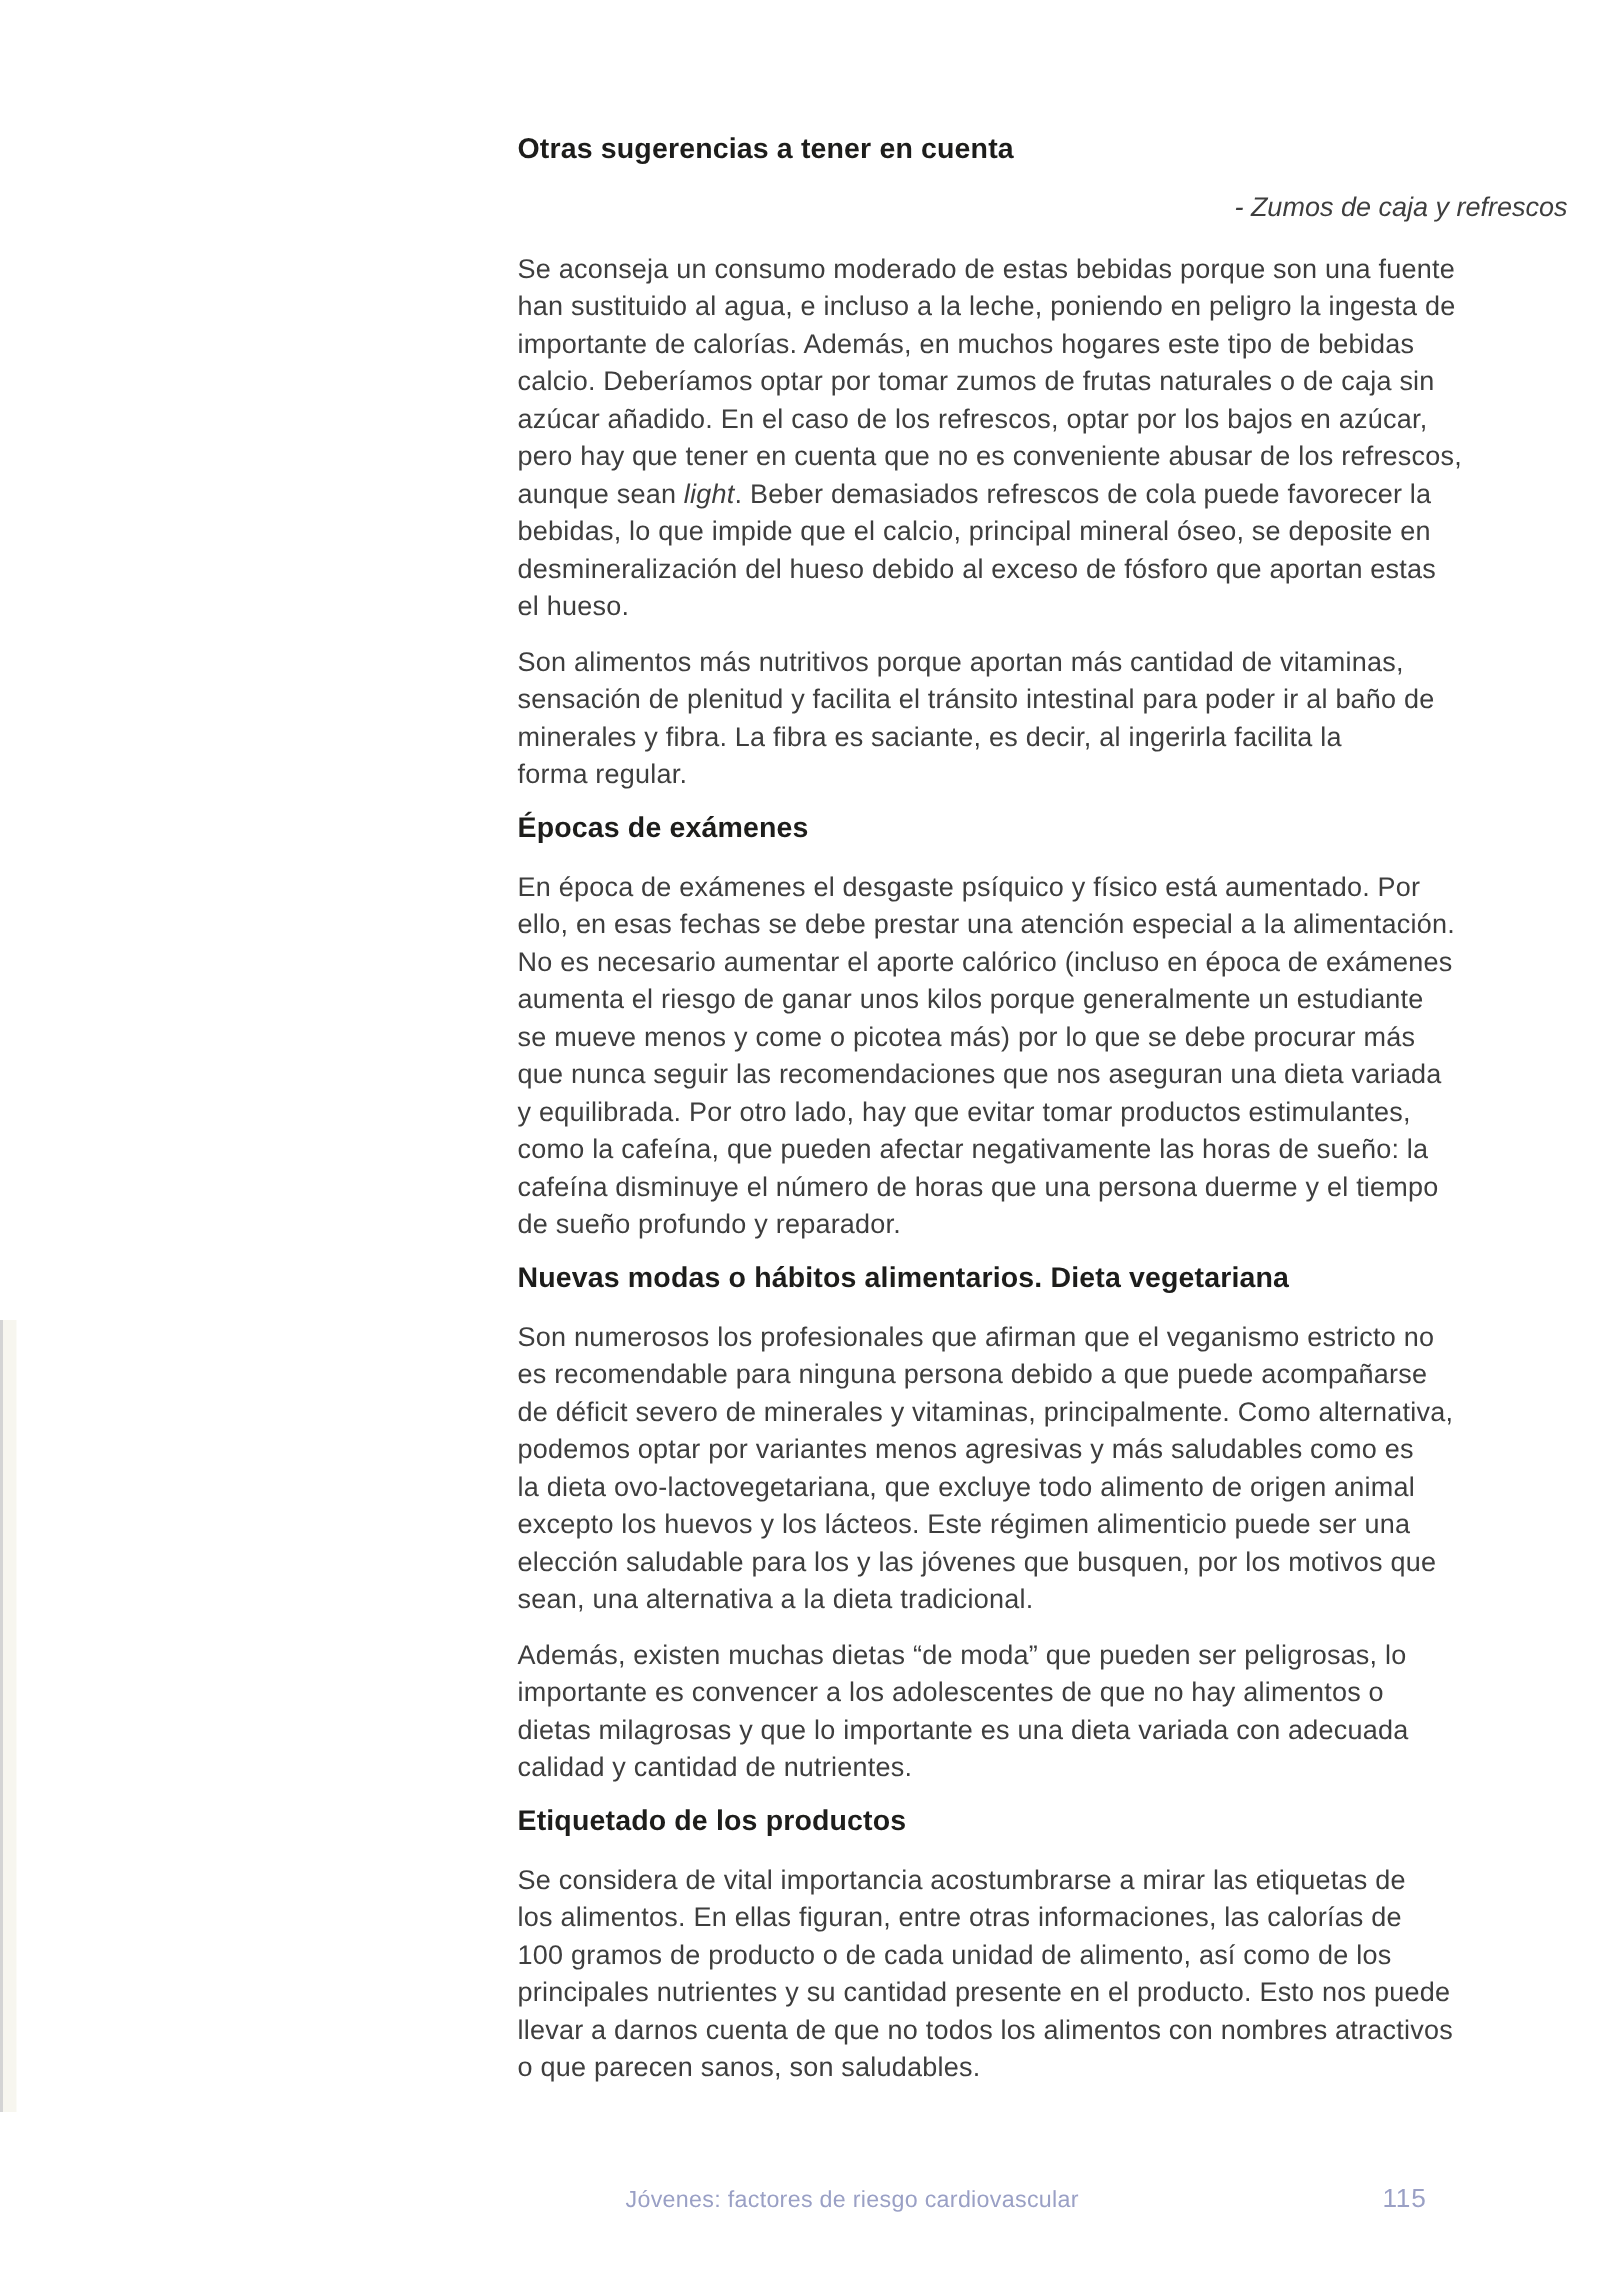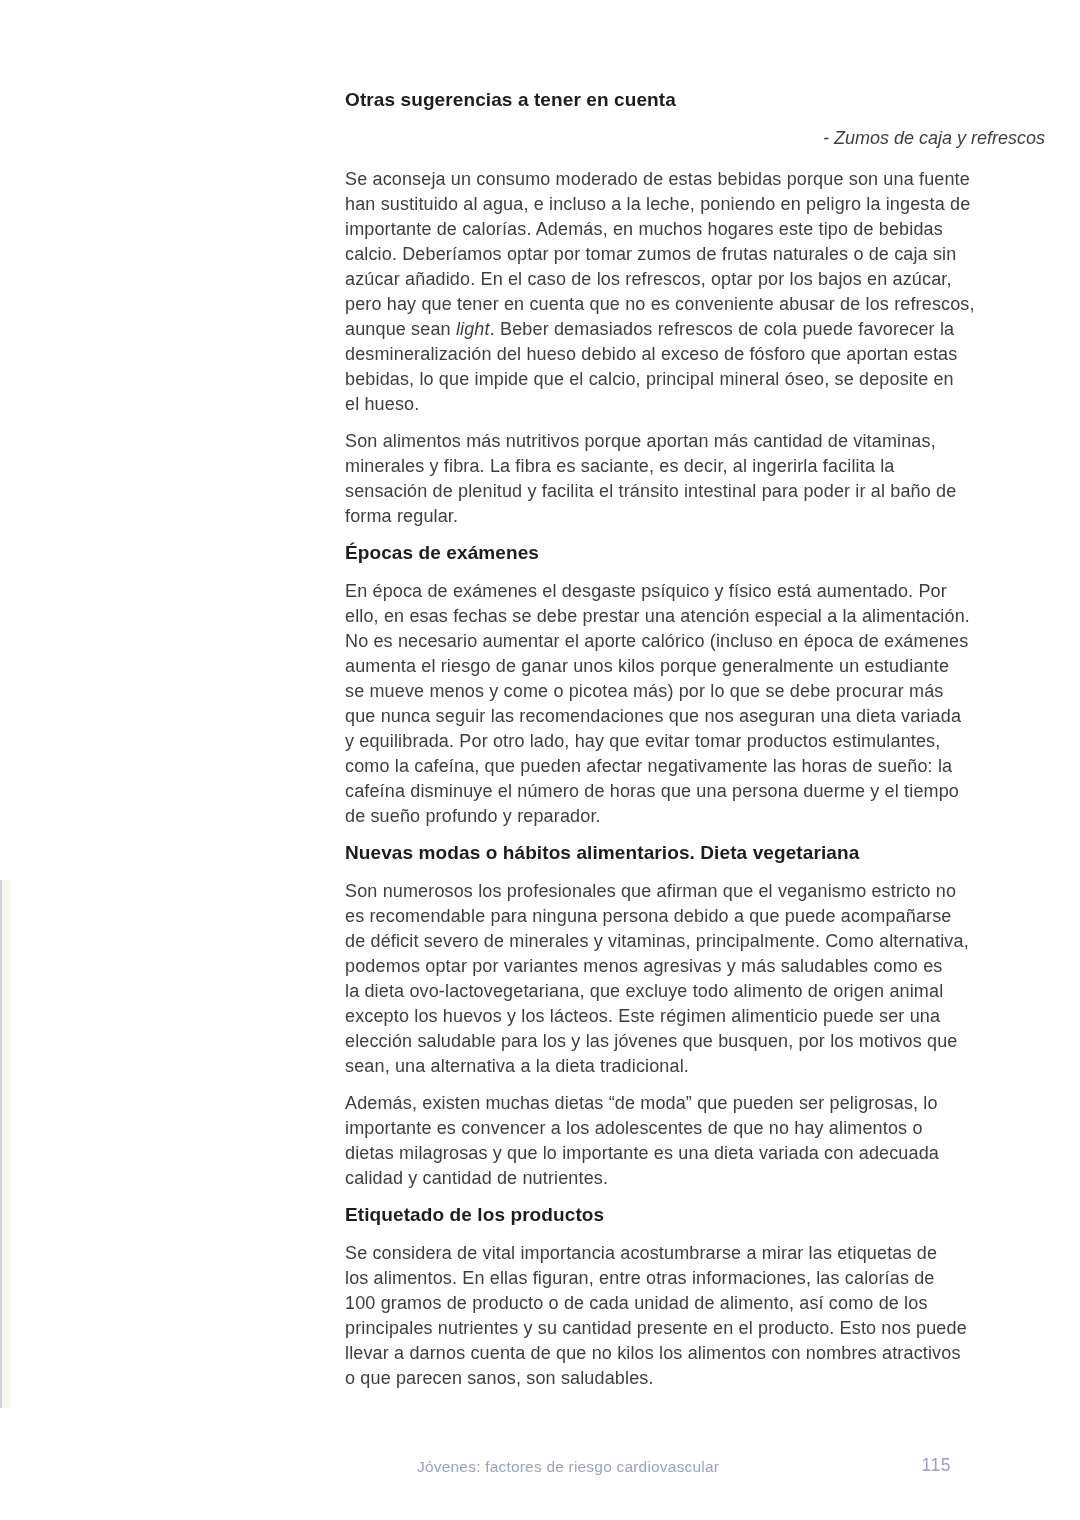--- a/index.html
+++ b/index.html
@@ -69,8 +69,8 @@
         <div class="line">azúcar añadido. En el caso de los refrescos, optar por los bajos en azúcar,</div>
         <div class="line">pero hay que tener en cuenta que no es conveniente abusar de los refrescos,</div>
         <div class="line">aunque sean <em>light</em>. Beber demasiados refrescos de cola puede favorecer la</div>
+        <div class="line">bebidas, lo que impide que el calcio, principal mineral óseo, se deposite en</div>
         <div class="line">desmineralización del hueso debido al exceso de fósforo que aportan estas</div>
-        <div class="line">bebidas, lo que impide que el calcio, principal mineral óseo, se deposite en</div>
         <div class="line">el hueso.</div>
       </div>
   </div>

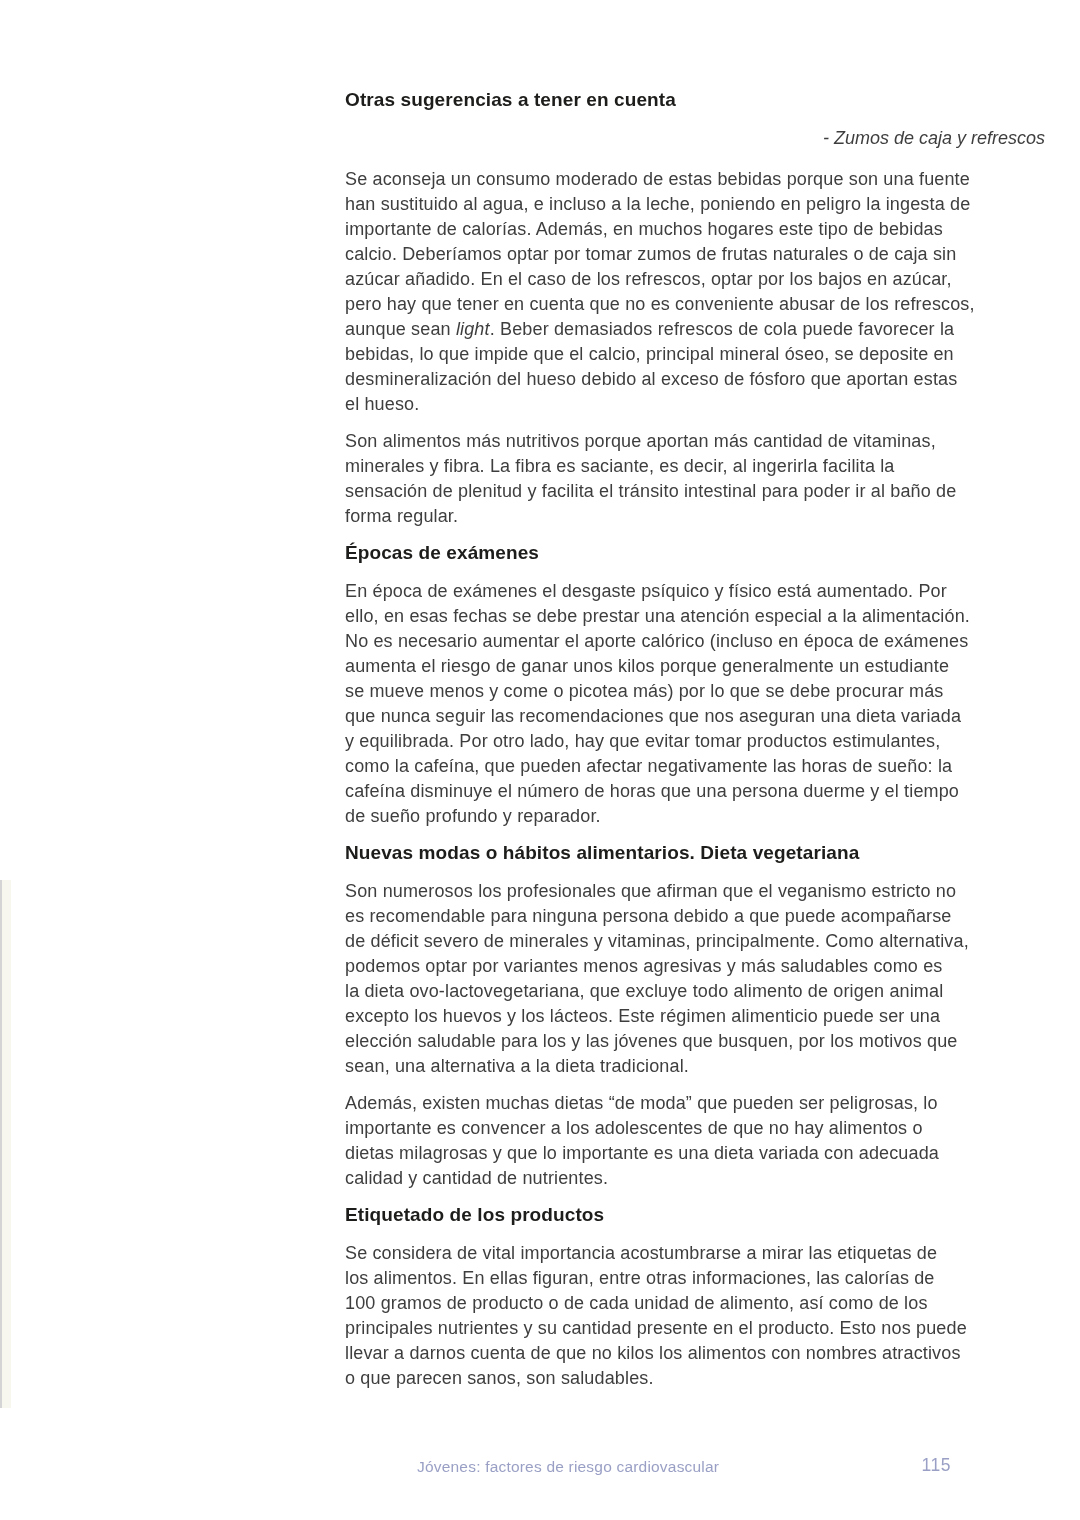--- a/index.html
+++ b/index.html
@@ -78,8 +78,8 @@
   <div class="section">
     <div class="para">
         <div class="line">Son alimentos más nutritivos porque aportan más cantidad de vitaminas,</div>
+        <div class="line">sensación de plenitud y facilita el tránsito intestinal para poder ir al baño de</div>
         <div class="line">minerales y fibra. La fibra es saciante, es decir, al ingerirla facilita la</div>
-        <div class="line">sensación de plenitud y facilita el tránsito intestinal para poder ir al baño de</div>
         <div class="line">forma regular.</div>
       </div>
   </div>

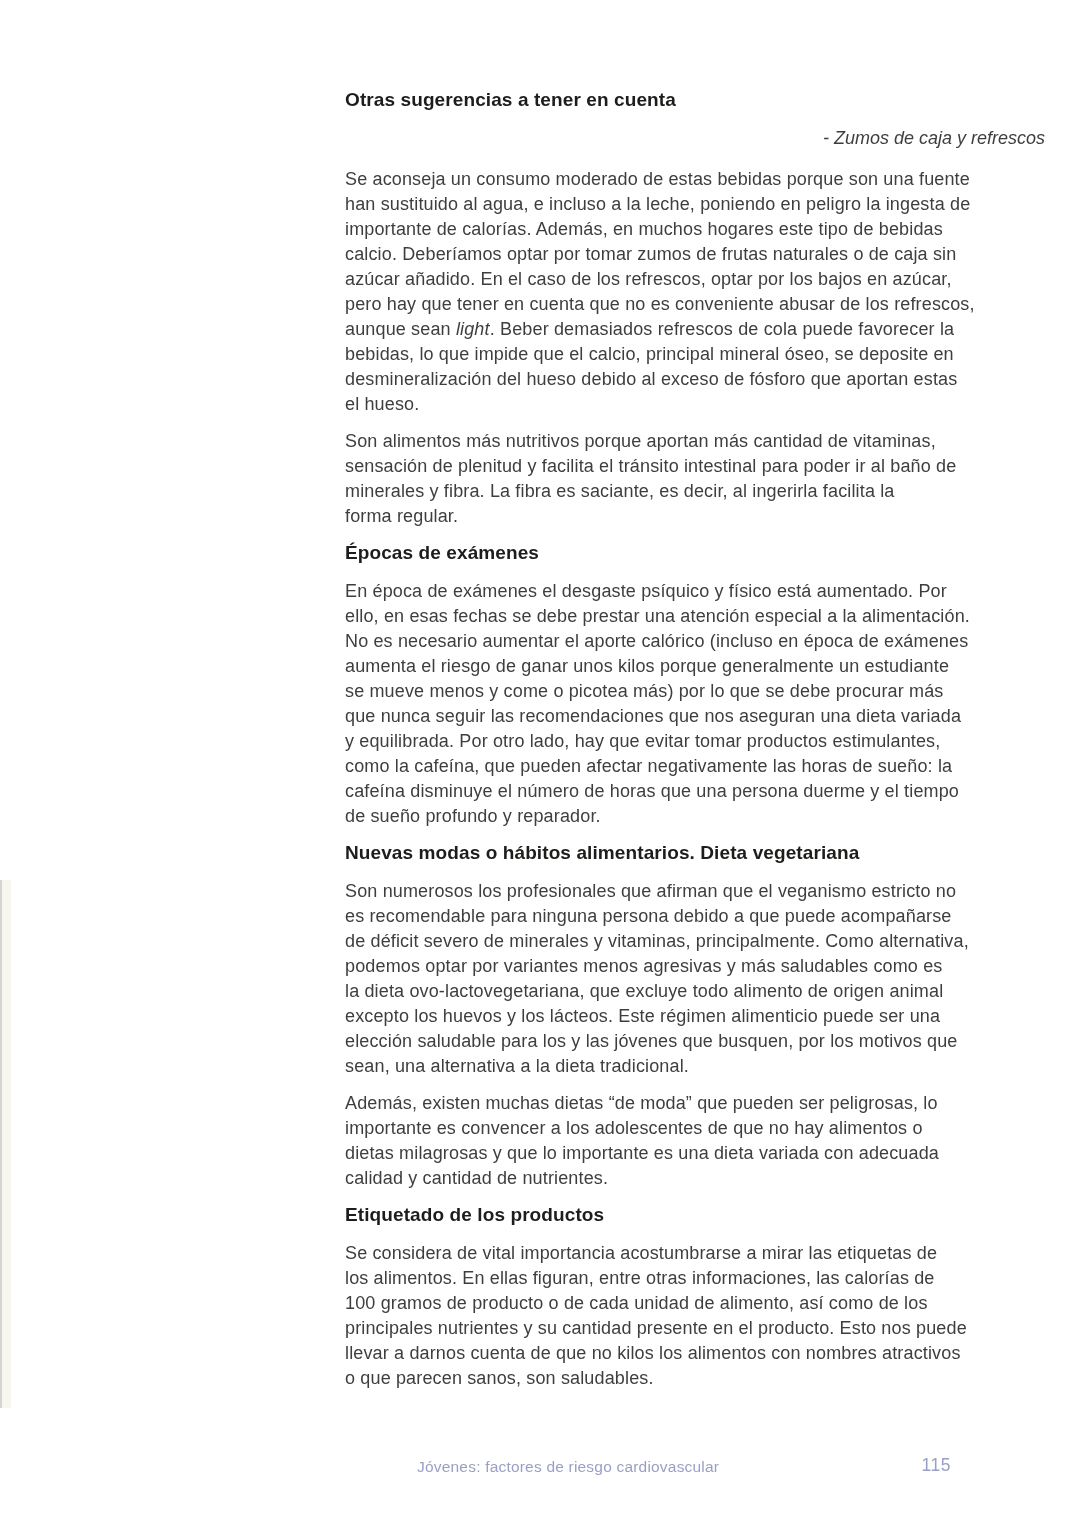--- a/index.html
+++ b/index.html
@@ -127,7 +127,7 @@
         <div class="line">los alimentos. En ellas figuran, entre otras informaciones, las calorías de</div>
         <div class="line">100 gramos de producto o de cada unidad de alimento, así como de los</div>
         <div class="line">principales nutrientes y su cantidad presente en el producto. Esto nos puede</div>
-        <div class="line">llevar a darnos cuenta de que no kilos los alimentos con nombres atractivos</div>
+        <div class="line">llevar a darnos cuenta de que no todos los alimentos con nombres atractivos</div>
         <div class="line">o que parecen sanos, son saludables.</div>
       </div>
   </div>

